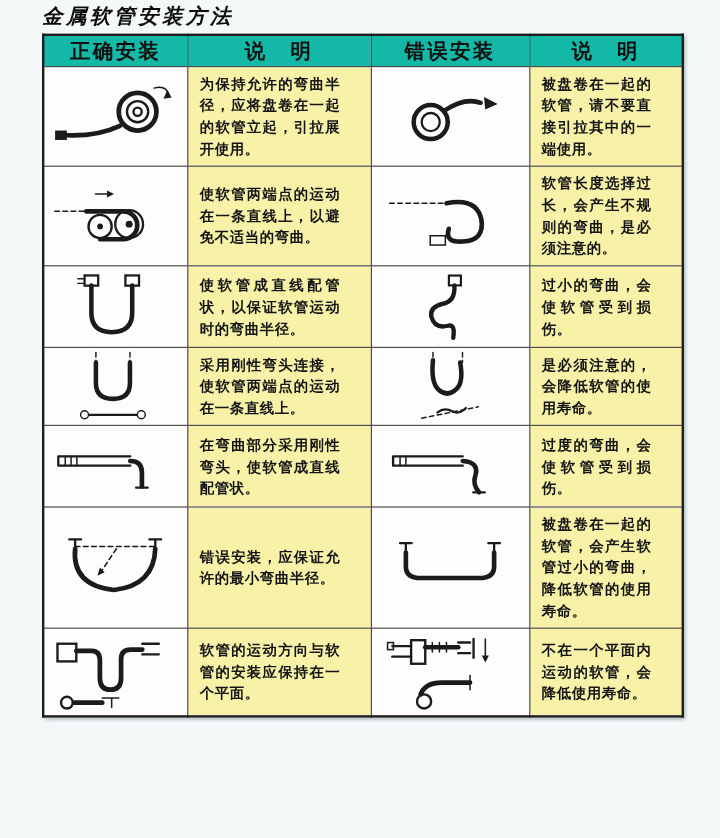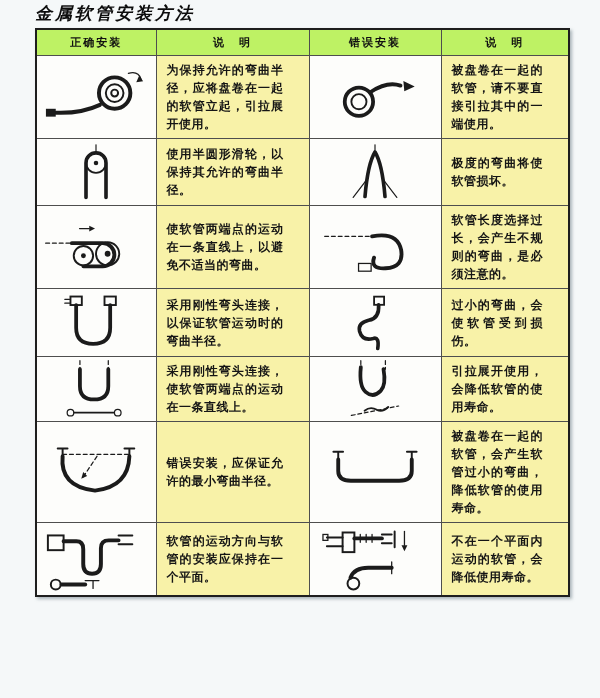--- a/index.html
+++ b/index.html
@@ -34,8 +34,8 @@
     overflow:hidden;
   }
   th{
-    background:#bef264;
-    font-size:11px;
+    background:#14b8a6;
+    font-size:17px;
     font-weight:bold;
     letter-spacing:2px;
     height:23px;

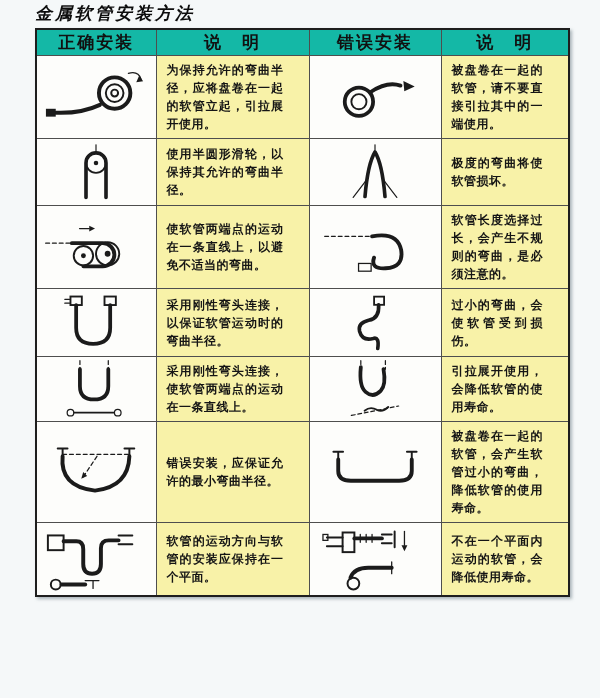--- a/index.html
+++ b/index.html
@@ -110,25 +110,6 @@
     <td class="desc">被盘卷在一起的软管，请不要直接引拉其中的一端使用。</td>
   </tr>
 
-  <tr class="r2">
-    <td class="img">
-      <svg width="100" height="60" viewBox="0 0 110 62">
-        <path class="t" d="M55 1 v8"></path>
-        <circle class="m" cx="55" cy="21" r="11"></circle>
-            <circle class="f" cx="55" cy="21" r="2.5"></circle>
-        <path class="h" d="M44 59 V21 A11 11 0 0 1 66 21 V59"></path>
-      </svg>
-    </td>
-    <td class="desc">使用半圆形滑轮，以保持其允许的弯曲半径。</td>
-    <td class="img">
-      <svg width="100" height="60" viewBox="0 0 110 62">
-        <path class="t" d="M55 1 v6"></path>
-        <path class="h" d="M44 58 Q47 22 55 9 Q63 22 66 58"></path>
-        <path class="t" d="M47 38 L31 59 M63 38 L79 59"></path>
-      </svg>
-    </td>
-    <td class="desc">极度的弯曲将使软管损坏。</td>
-  </tr>
 
   <tr class="r3">
     <td class="img">

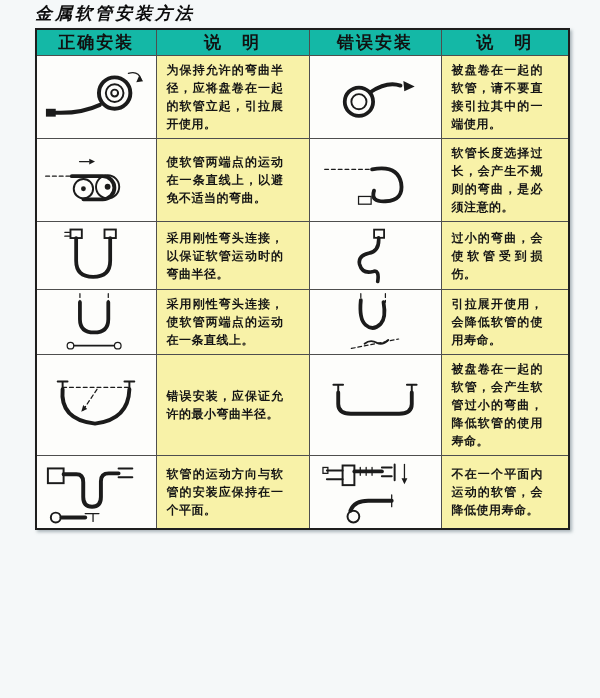--- a/index.html
+++ b/index.html
@@ -145,7 +145,7 @@
         <path class="t" d="M22 6 h5 M22 10 h5"></path>
       </svg>
     </td>
-    <td class="desc">采用刚性弯头连接，以保证软管运动时的弯曲半径。</td>
+    <td class="desc">使软管成直线配管状，以保证软管运动时的弯曲半径。</td>
     <td class="img">
       <svg width="100" height="62" viewBox="0 0 110 62">
         <rect class="m" x="54" y="2" width="11" height="9"></rect>

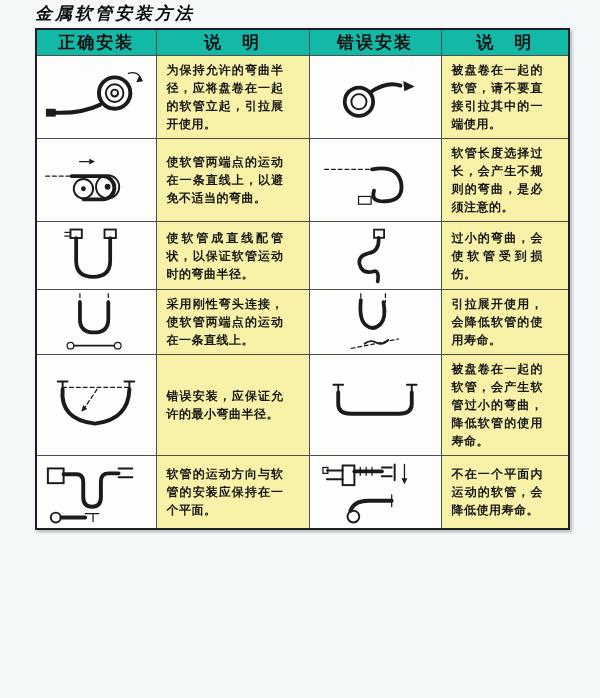--- a/index.html
+++ b/index.html
@@ -174,7 +174,7 @@
         <path class="t dash" d="M30 59 L80 49"></path>
       </svg>
     </td>
-    <td class="desc">引拉展开使用，会降低软管的使用寿命。</td>
+    <td class="desc">是必须注意的，会降低软管的使用寿命。</td>
   </tr>
 
 

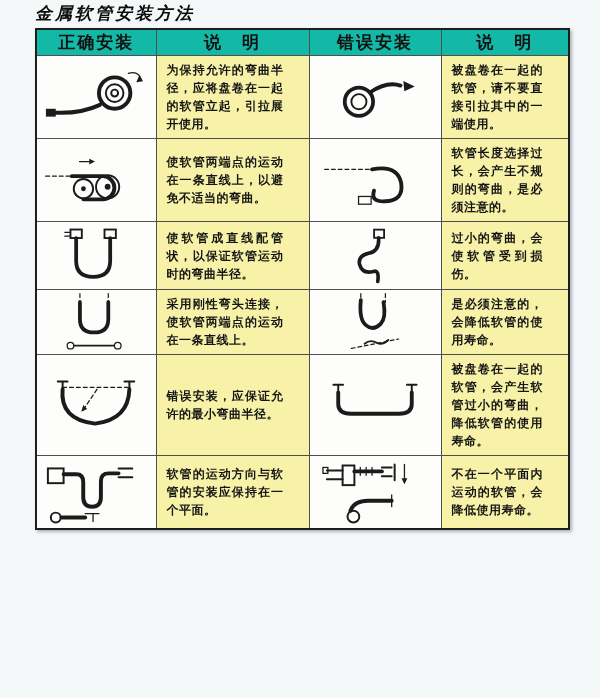--- a/index.html
+++ b/index.html
@@ -177,6 +177,26 @@
     <td class="desc">是必须注意的，会降低软管的使用寿命。</td>
   </tr>
 
+  <tr class="r7">
+    <td class="img">
+      <svg width="108" height="60" viewBox="0 0 110 62">
+        <path class="m" d="M6 22 H68 M6 30 H68 M6 22 V30"></path>
+        <path class="t" d="M12 22 v8 M17 22 v8 M22 22 v8"></path>
+        <path class="h" d="M68 26 Q78 26 78 36 V48"></path>
+        <path class="m" d="M73 49 H83"></path>
+      </svg>
+    </td>
+    <td class="desc">在弯曲部分采用刚性弯头，使软管成直线配管状。</td>
+    <td class="img">
+      <svg width="108" height="60" viewBox="0 0 110 62">
+        <path class="m" d="M6 22 H66 M6 30 H66 M6 22 V30"></path>
+        <path class="t" d="M12 22 v8 M17 22 v8"></path>
+        <path class="h" d="M66 26 Q80 27 77 38 Q74 46 80 53"></path>
+        <path class="m" d="M75 53 H85"></path>
+      </svg>
+    </td>
+    <td class="desc">过度的弯曲，会使软管受到损伤。</td>
+  </tr>
 
   <tr class="r8">
     <td class="img">

